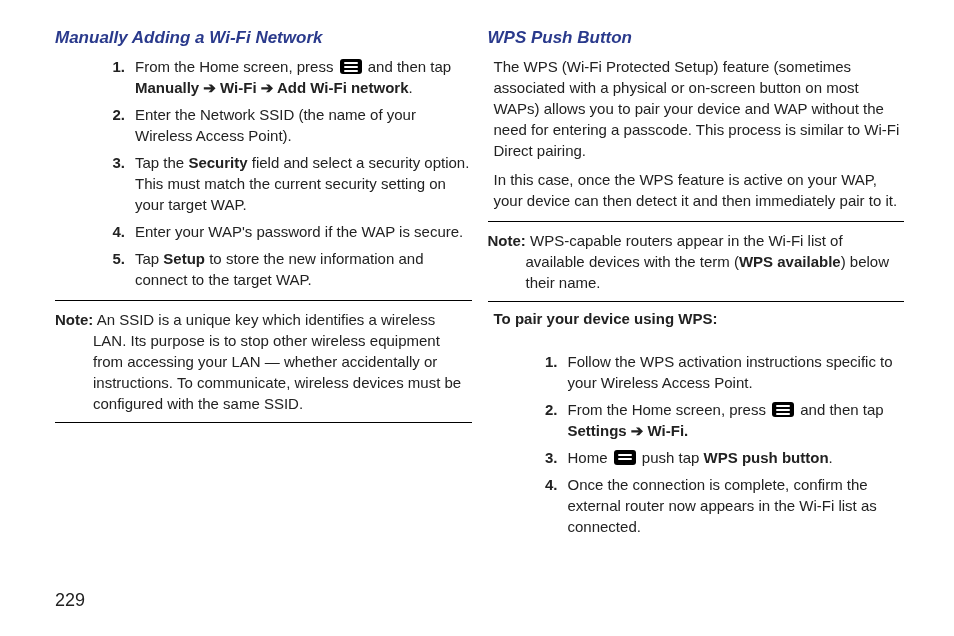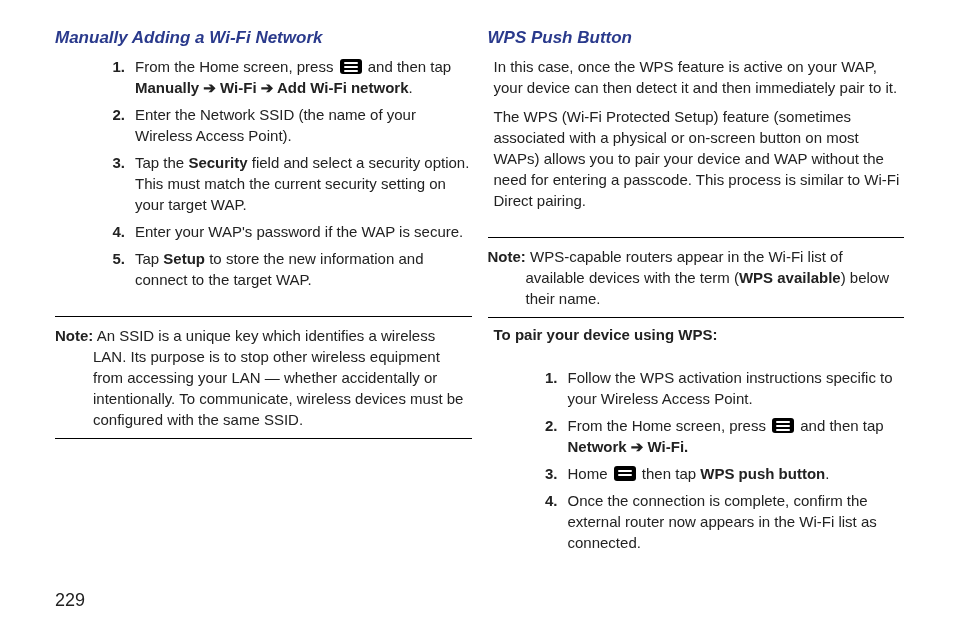--- a/index.html
+++ b/index.html
@@ -153,8 +153,8 @@
   <div class="col">
     <div class="section-title">WPS Push Button</div>
 
+    <div class="para">The WPS (Wi-Fi Protected Setup) feature (sometimes associated with a physical or on-screen button on most WAPs) allows you to pair your device and WAP without the need for entering a passcode. This process is similar to Wi-Fi Direct pairing.</div>
     <div class="para">In this case, once the WPS feature is active on your WAP, your device can then detect it and then immediately pair to it.</div>
-    <div class="para">The WPS (Wi-Fi Protected Setup) feature (sometimes associated with a physical or on-screen button on most WAPs) allows you to pair your device and WAP without the need for entering a passcode. This process is similar to Wi-Fi Direct pairing.</div>
 
     <div class="note-block">
       <span class="note-body-indent">

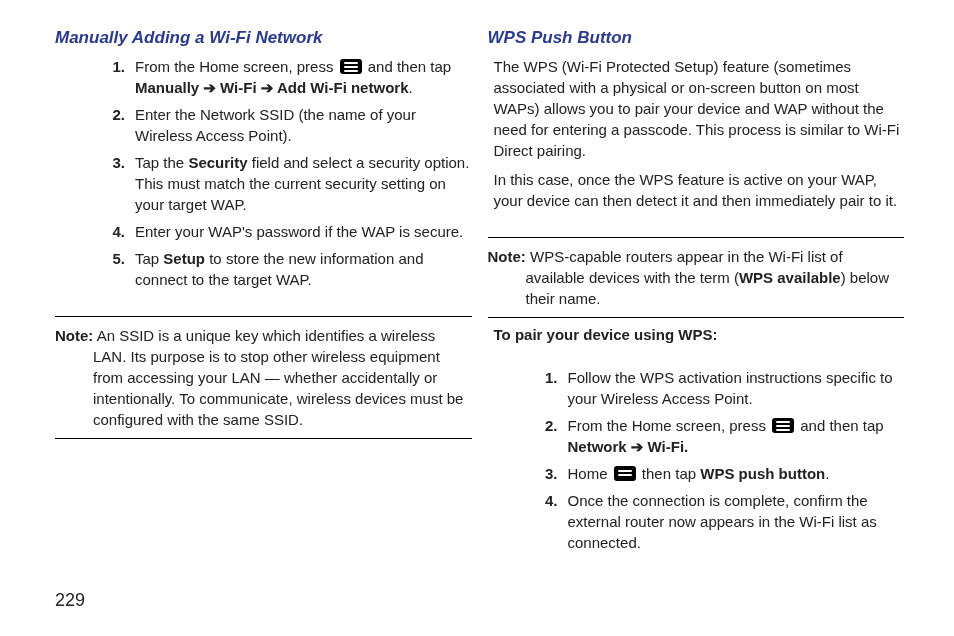--- a/index.html
+++ b/index.html
@@ -75,7 +75,7 @@
   .note-block {
     border-top: 1px solid #000;
     border-bottom: 1px solid #000;
-    margin-top: 26px;
+    margin-top: 10px;
     padding: 8px 0;
     line-height: 1.4;
   }

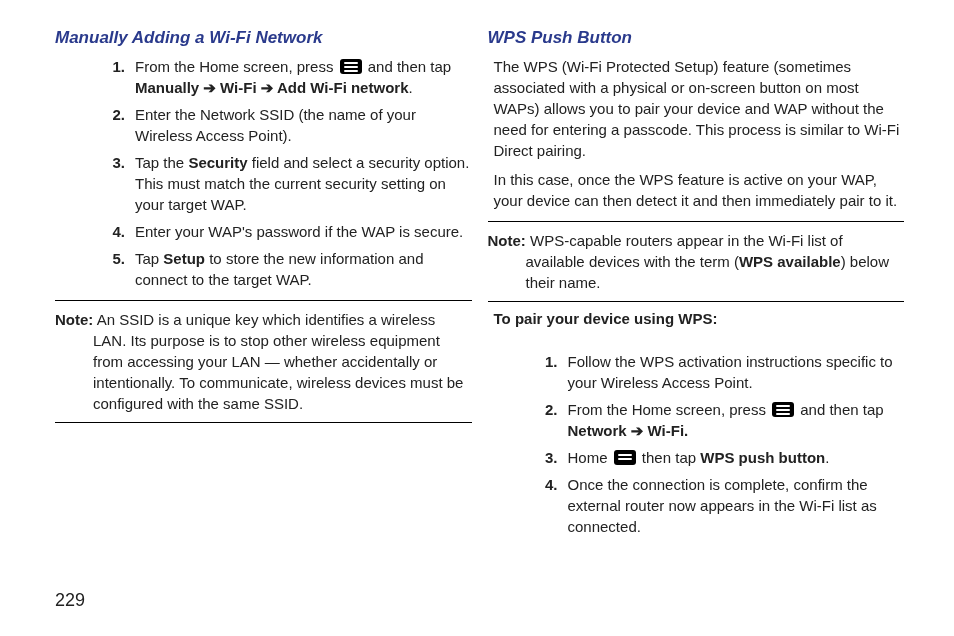--- a/index.html
+++ b/index.html
@@ -145,7 +145,7 @@
 
     <div class="note-block">
       <span class="note-body-indent">
-        <span class="note-label">Note:</span><span> An SSID is a unique key which identifies a wireless LAN. Its purpose is to stop other wireless equipment from accessing your LAN — whether accidentally or intentionally. To communicate, wireless devices must be configured with the same SSID.</span>
+        <span class="note-label">Note:</span><span> An SSID is a unique key which identifies a wireless LAN. Its purpose is to stop other wireless equipment from accessing your LAN — whether accidentally or instructions. To communicate, wireless devices must be configured with the same SSID.</span>
       </span>
     </div>
   </div>

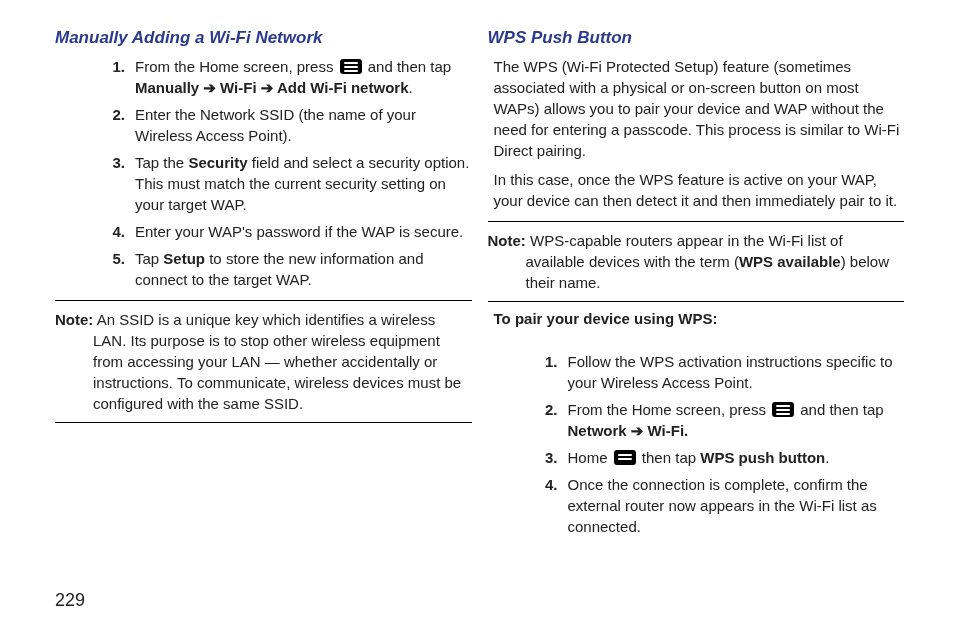--- a/index.html
+++ b/index.html
@@ -172,7 +172,7 @@
       <div class="step">
         <div class="step-num">2.</div>
         <div class="step-body">
-          <span>From the Home screen, press </span><span class="menu-icon"></span><span> and then tap </span><b>Network ➔ Wi-Fi.</b>
+          <span>From the Home screen, press </span><span class="menu-icon"></span><span> and then tap </span><b>Settings ➔ Wi-Fi.</b>
         </div>
       </div>
       <div class="step">

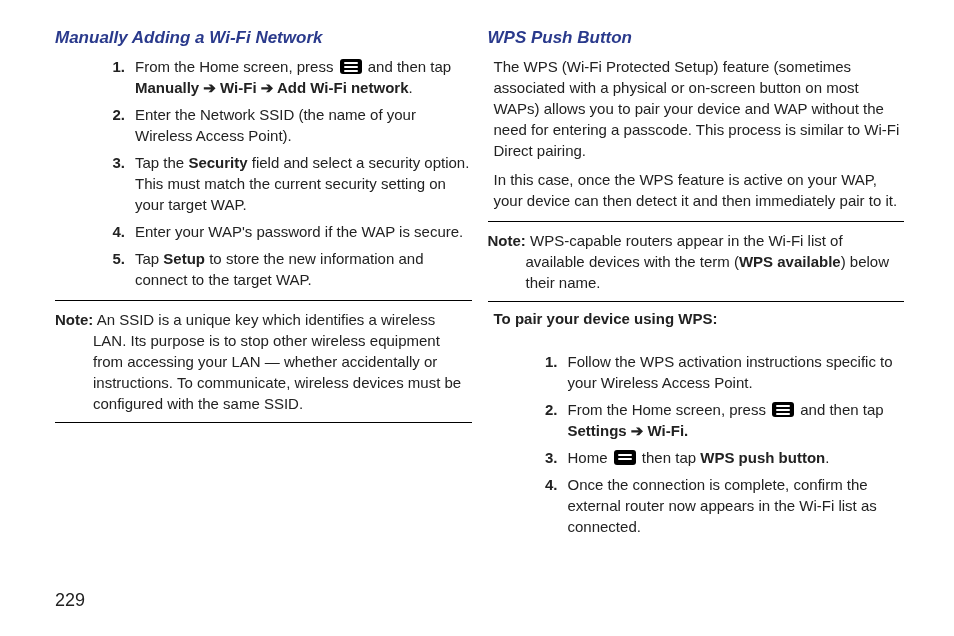--- a/index.html
+++ b/index.html
@@ -178,7 +178,7 @@
       <div class="step">
         <div class="step-num">3.</div>
         <div class="step-body">
-          <span>Home </span><span class="menu-icon small-bars"></span><span> then tap </span><b>WPS push button</b><span>.</span>
+          <span>Home </span><span class="menu-icon small-bars"></span><span> push tap </span><b>WPS push button</b><span>.</span>
         </div>
       </div>
       <div class="step">

